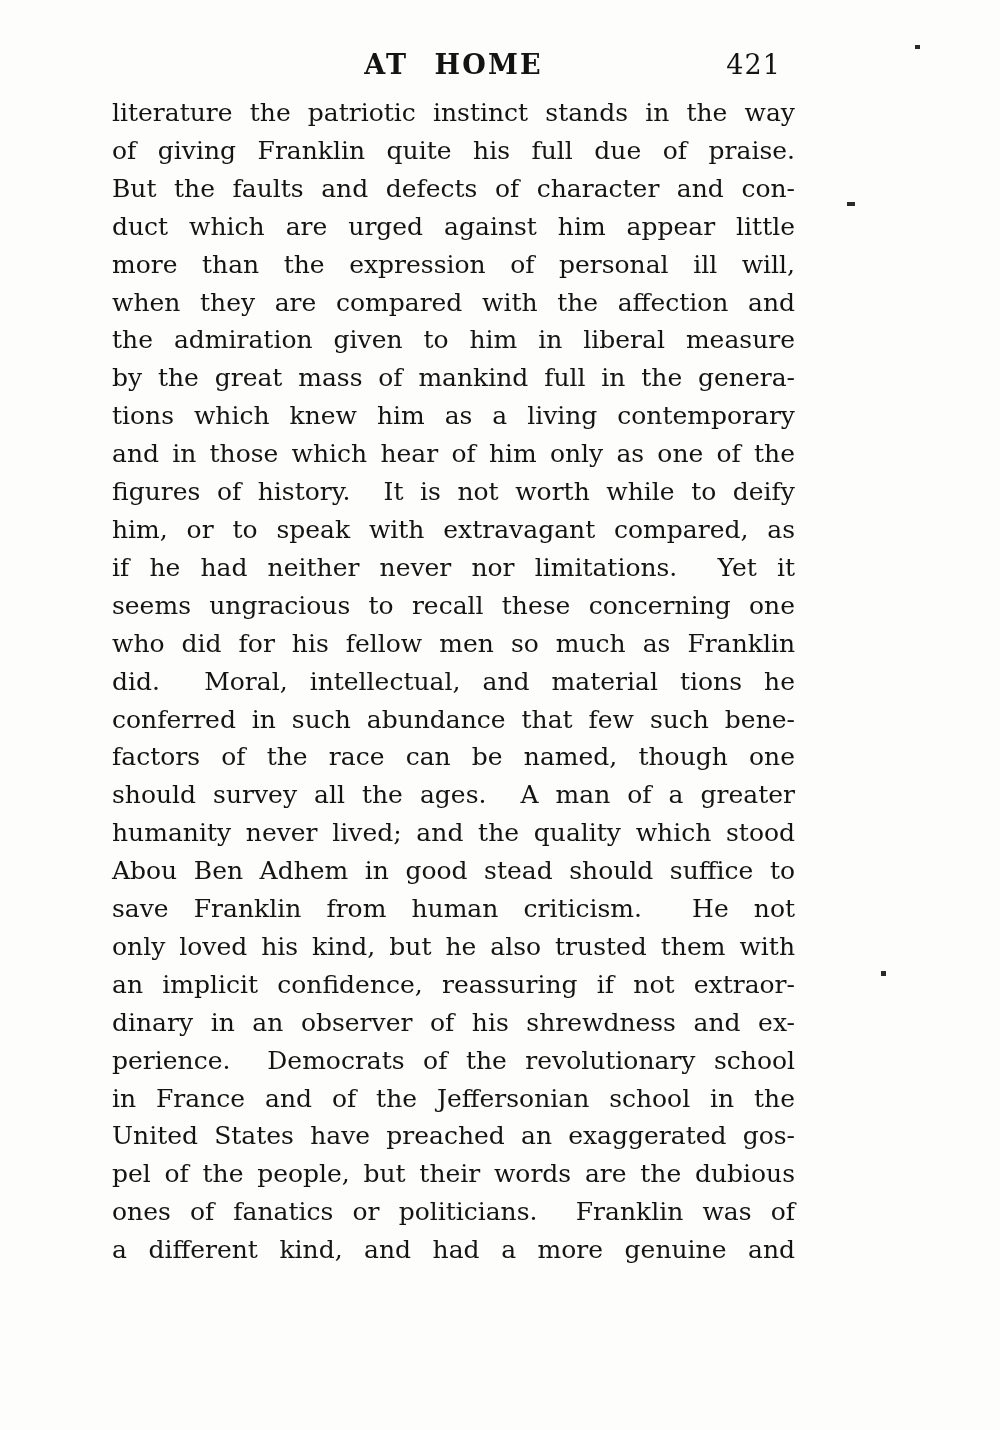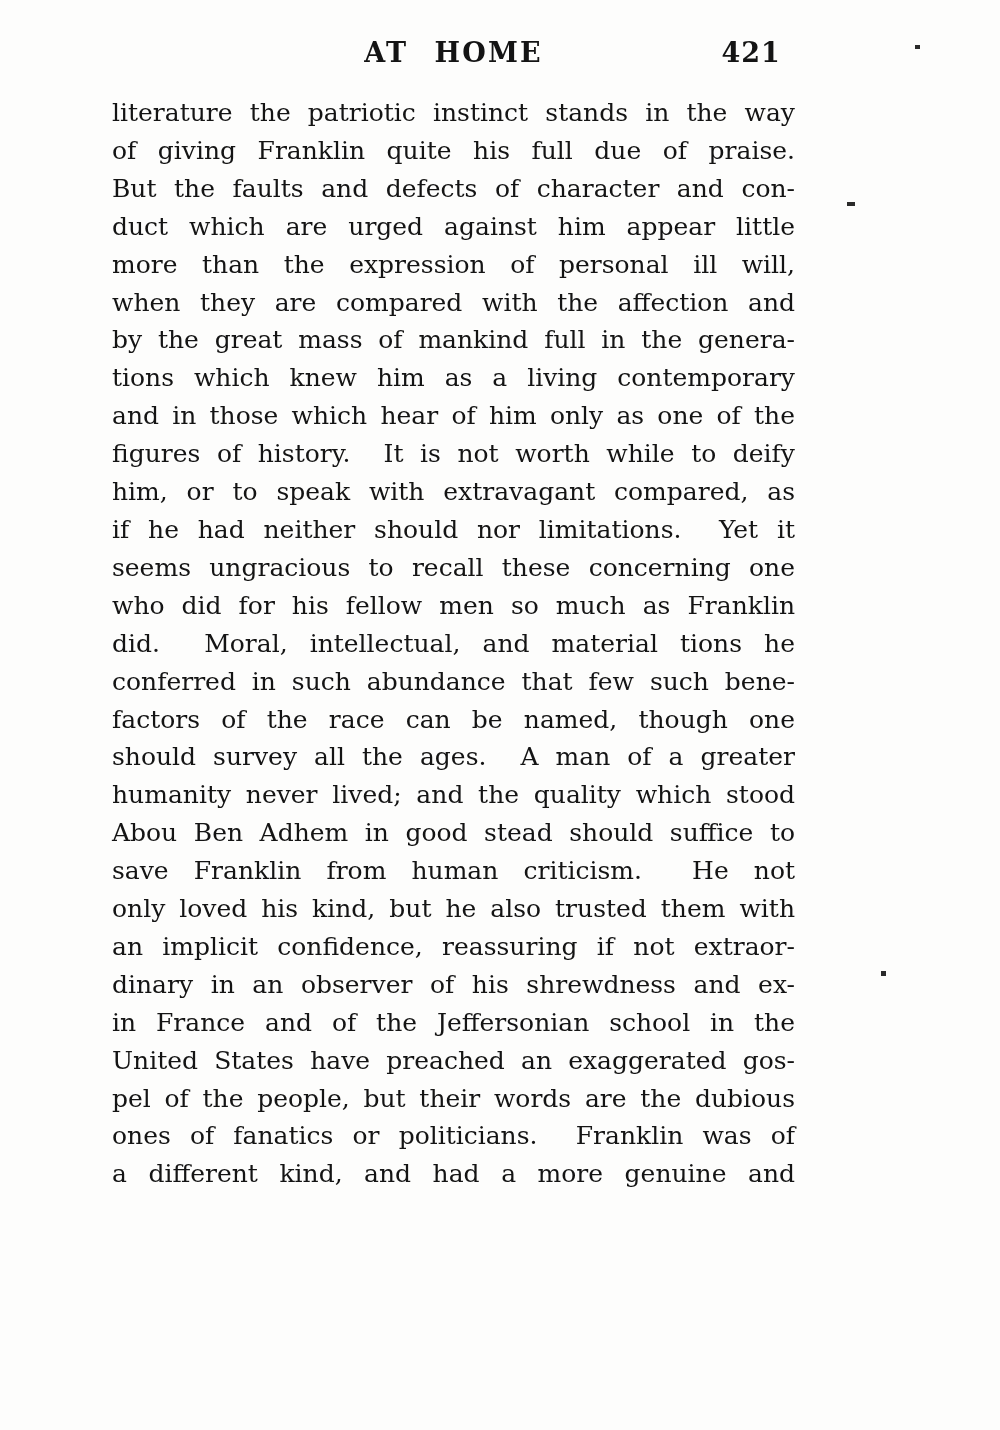--- a/index.html
+++ b/index.html
@@ -18,7 +18,7 @@
   }
   .header {
     position: absolute;
-    top: 37px;
+    top: 49px;
     left: 112px;
     width: 683px;
     height: 36px;

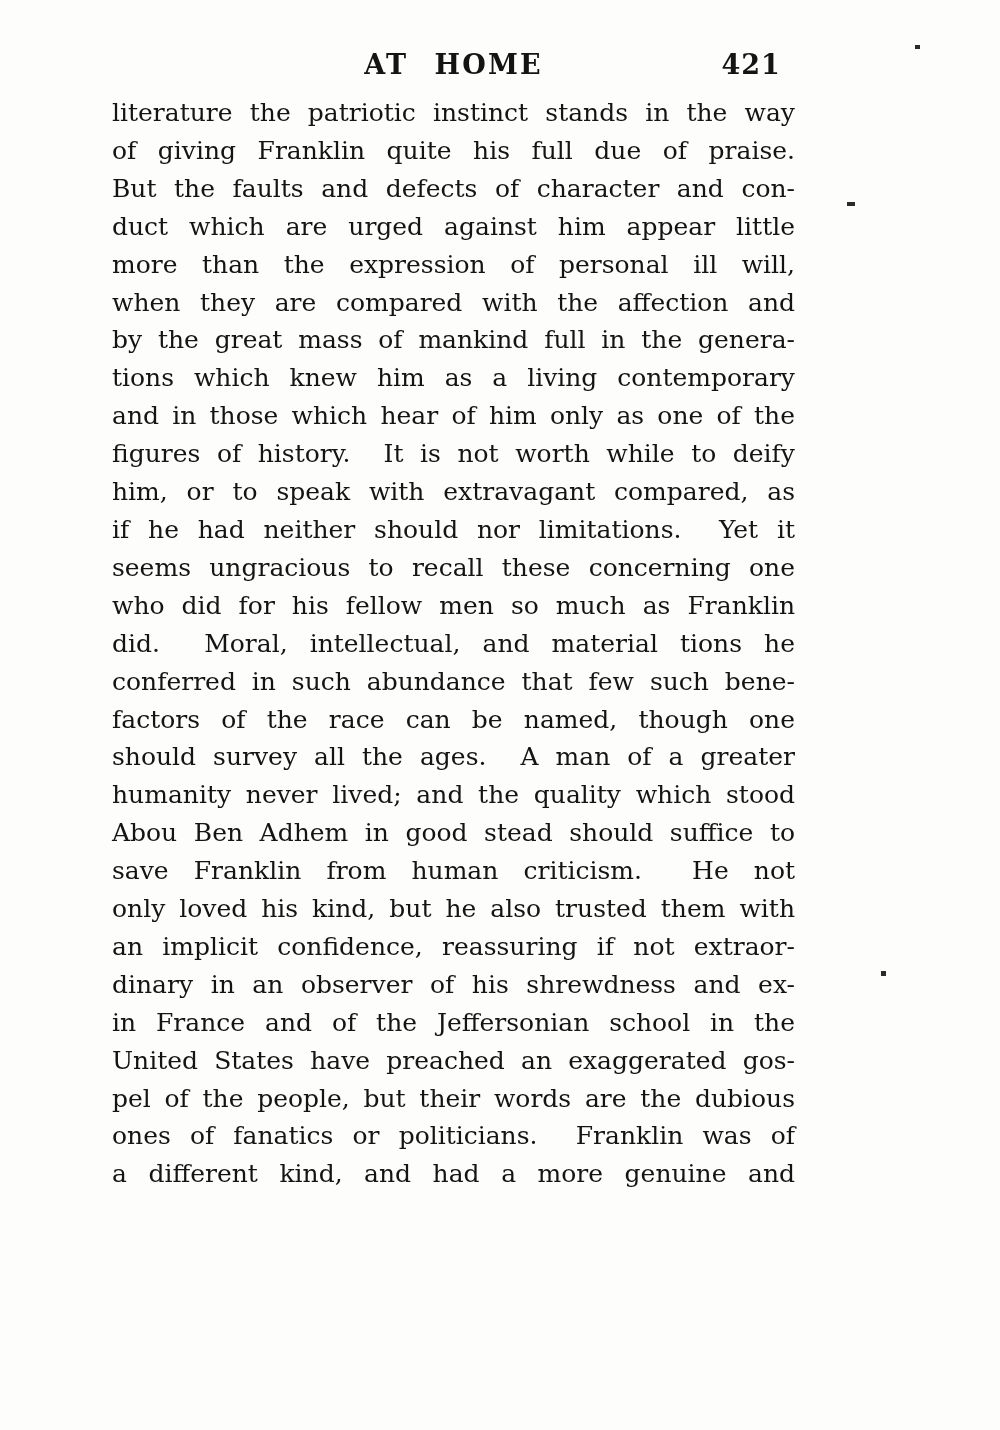--- a/index.html
+++ b/index.html
@@ -37,7 +37,7 @@
     right: 14px;
     top: 0;
     font-size: 27px;
-    font-weight: bold;
+    font-weight: normal;
     letter-spacing: 0.04em;
     line-height: 32px;
   }

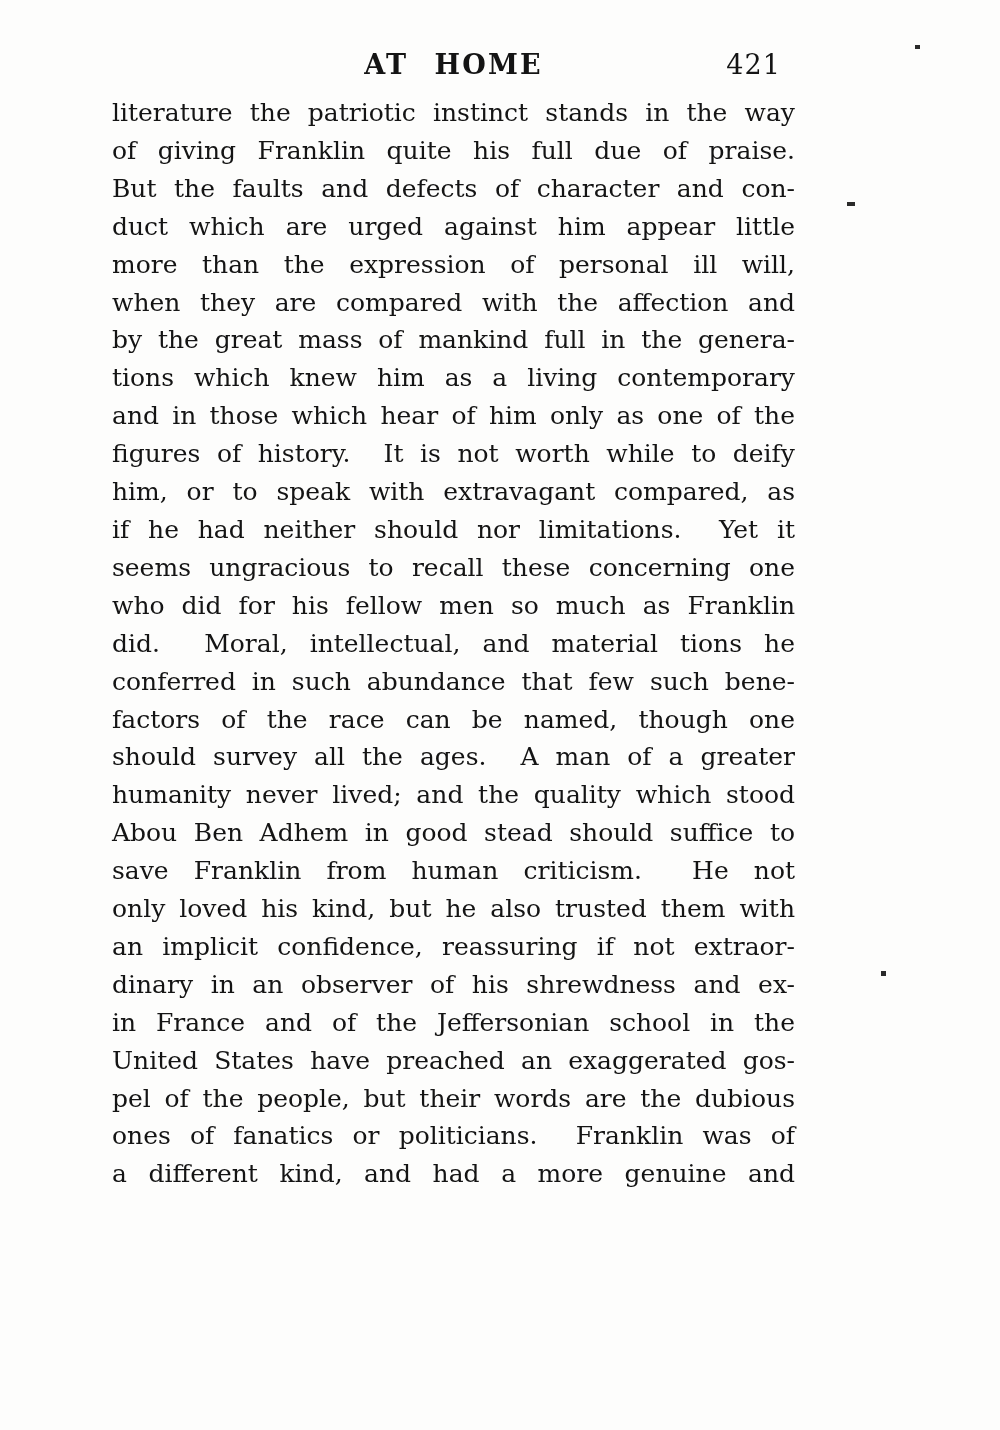--- a/index.html
+++ b/index.html
@@ -79,6 +79,7 @@
       <div class="line">duct which are urged against him appear little</div>
       <div class="line">more than the expression of personal ill will,</div>
       <div class="line">when they are compared with the affection and</div>
+      <div class="line">the admiration given to him in liberal measure</div>
       <div class="line">by the great mass of mankind full in the genera-</div>
       <div class="line">tions which knew him as a living contemporary</div>
       <div class="line">and in those which hear of him only as one of the</div>

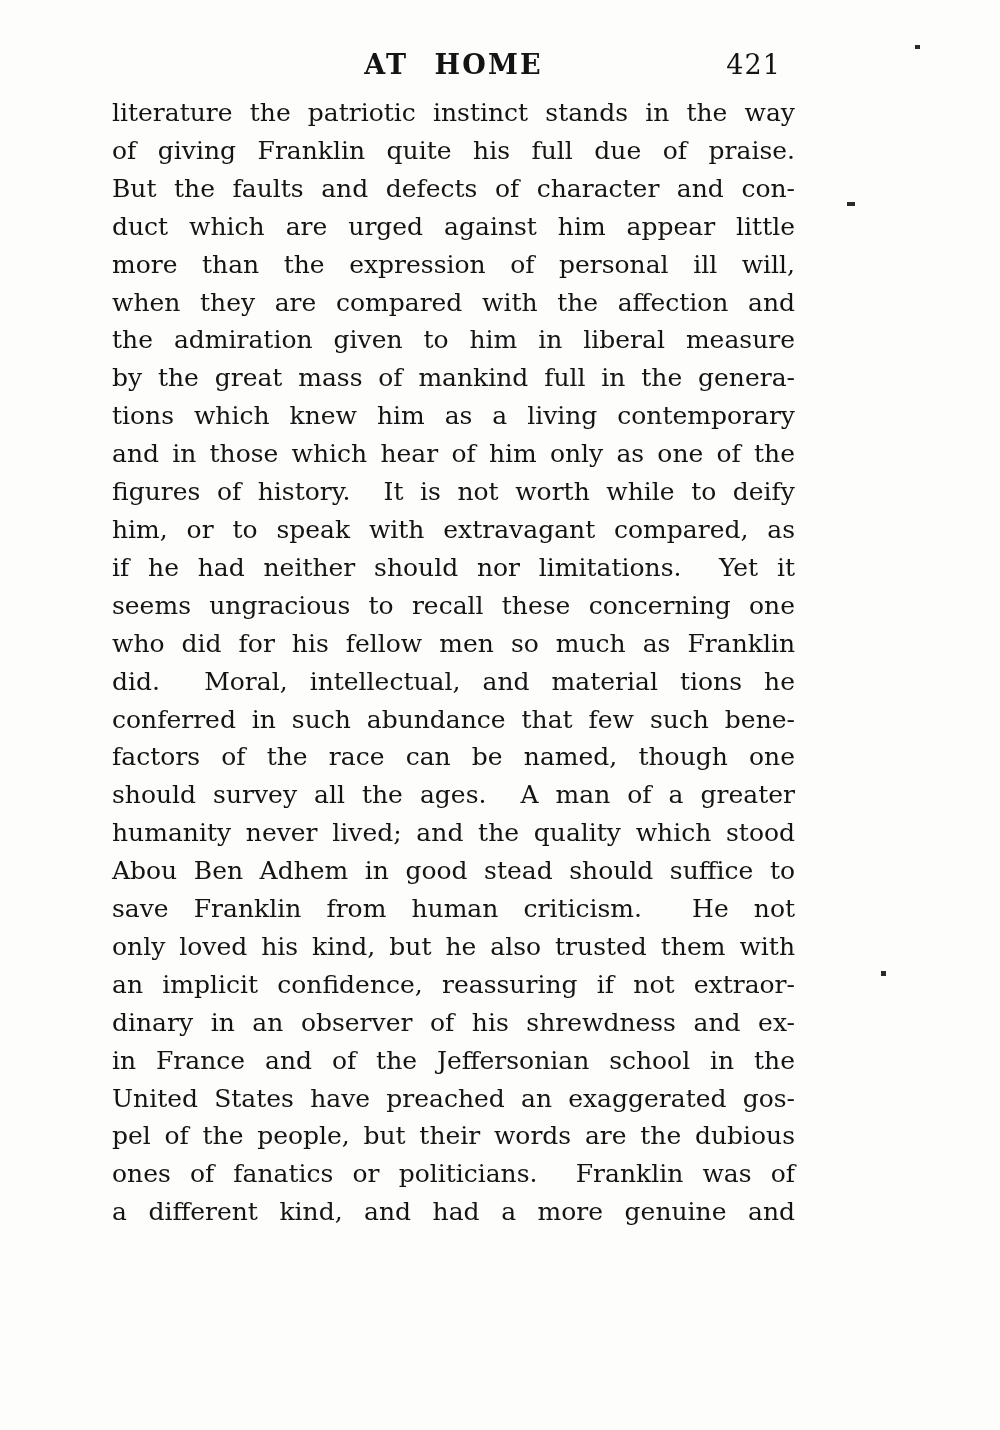--- a/index.html
+++ b/index.html
@@ -85,7 +85,7 @@
       <div class="line">and in those which hear of him only as one of the</div>
       <div class="line">figures of history.  It is not worth while to deify</div>
       <div class="line">him, or to speak with extravagant compared, as</div>
-      <div class="line">if he had neither should nor limitations.  Yet it</div>
+      <div class="line">if he had neither never nor limitations.  Yet it</div>
       <div class="line">seems ungracious to recall these concerning one</div>
       <div class="line">who did for his fellow men so much as Franklin</div>
       <div class="line">did.  Moral, intellectual, and material tions he</div>

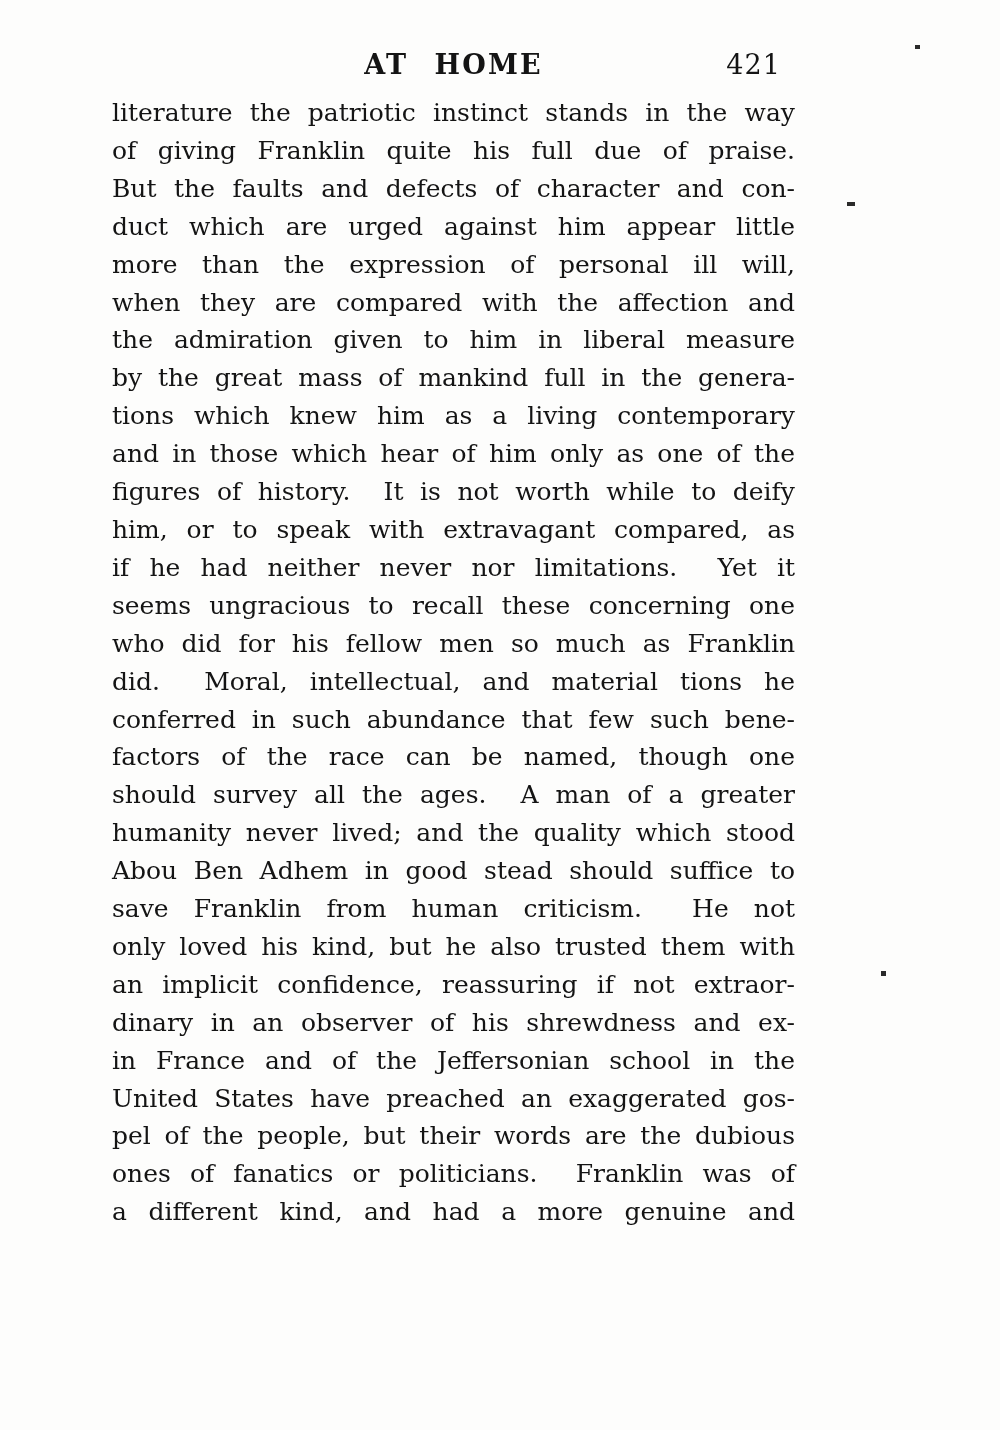--- a/index.html
+++ b/index.html
@@ -98,6 +98,7 @@
       <div class="line">only loved his kind, but he also trusted them with</div>
       <div class="line">an implicit confidence, reassuring if not extraor-</div>
       <div class="line">dinary in an observer of his shrewdness and ex-</div>
+      <div class="line">perience.  Democrats of the revolutionary school</div>
       <div class="line">in France and of the Jeffersonian school in the</div>
       <div class="line">United States have preached an exaggerated gos-</div>
       <div class="line">pel of the people, but their words are the dubious</div>

